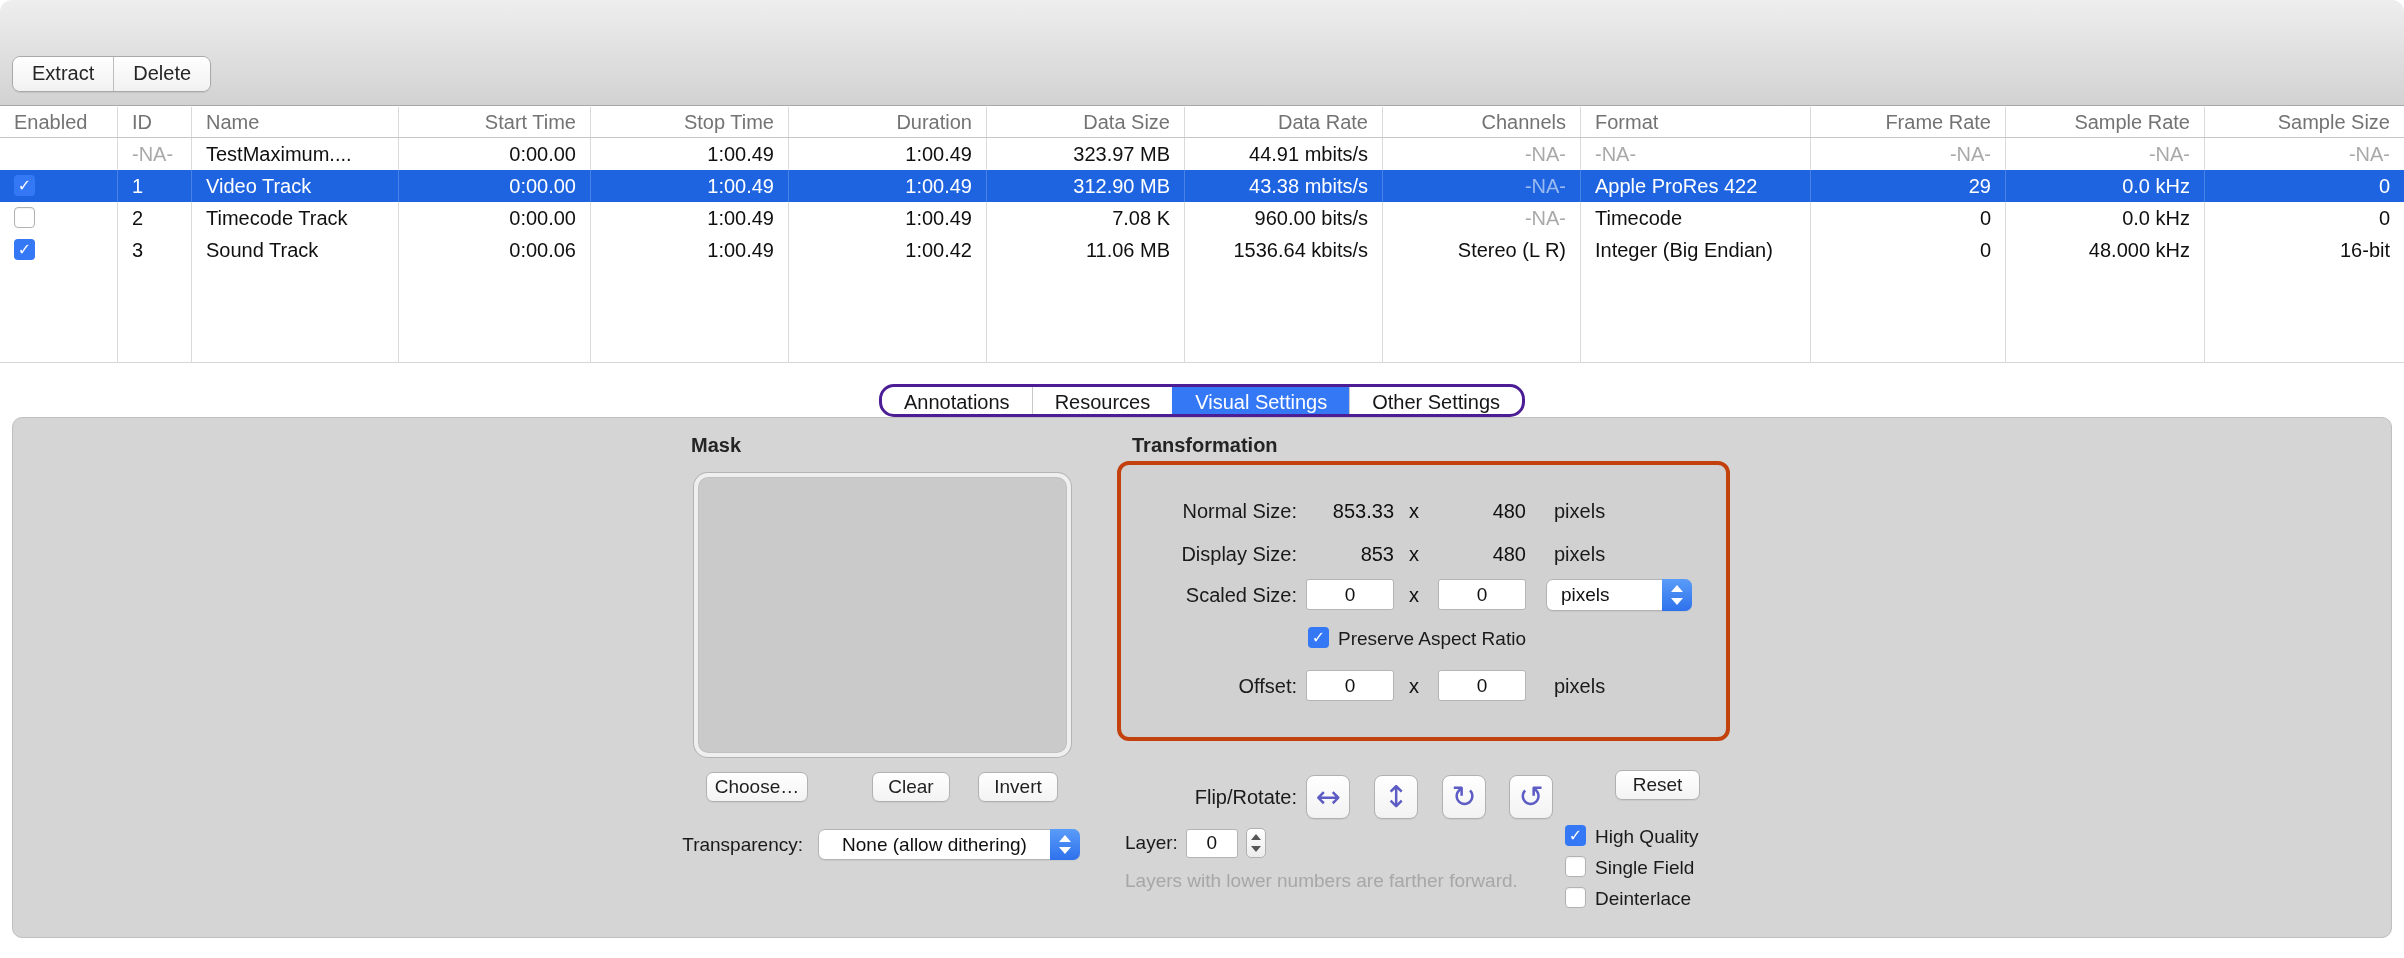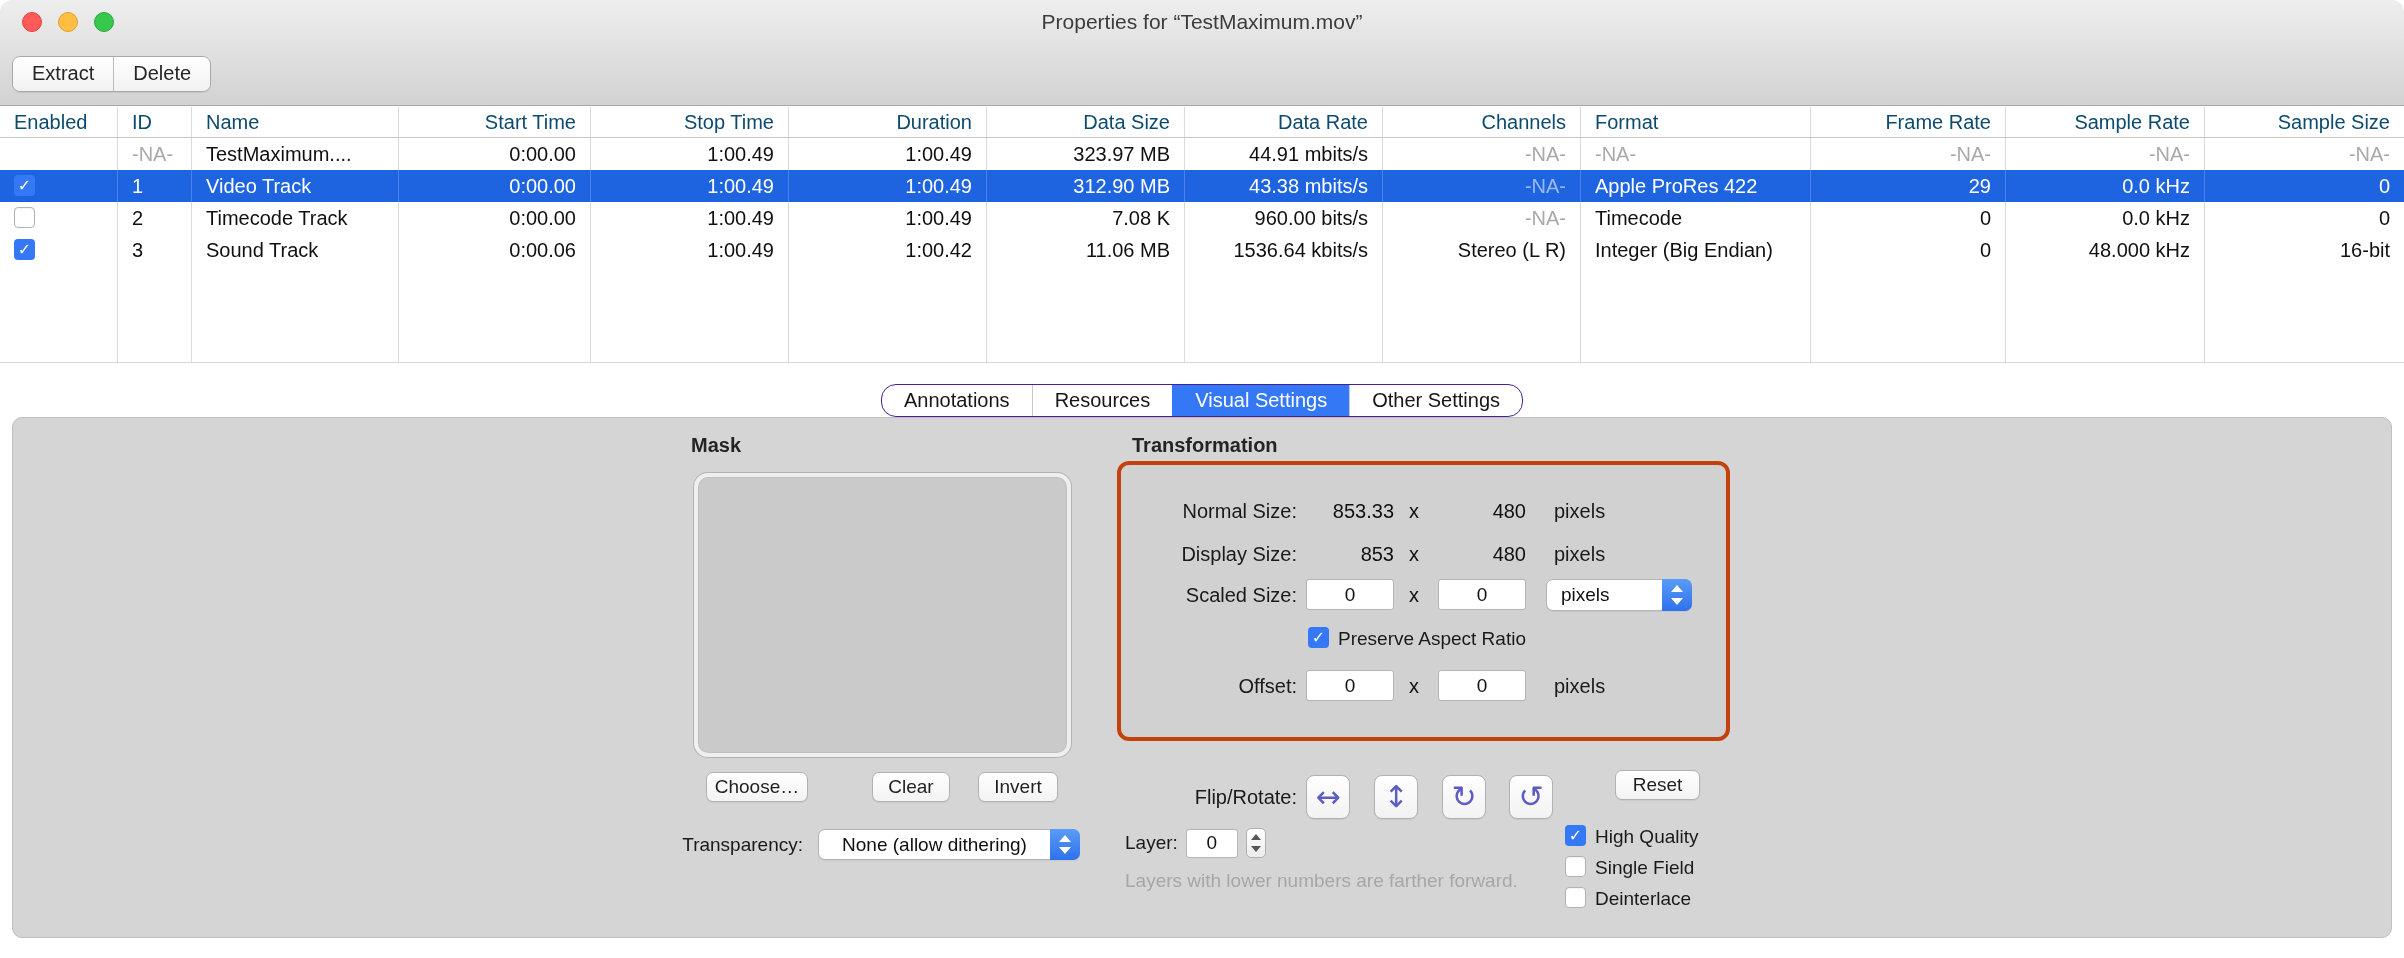--- a/index.html
+++ b/index.html
@@ -124,12 +124,6 @@
 <div class="window">
 
   <div class="chrome">
-    <div class="titlebar">
-      <span class="light red"></span>
-      <span class="light yellow"></span>
-      <span class="light green"></span>
-      <div class="title">Properties for “TestMaximum.mov”</div>
-    </div>
     <div class="seg-buttons">
       <div class="btn">Extract</div>
       <div class="btn">Delete</div>

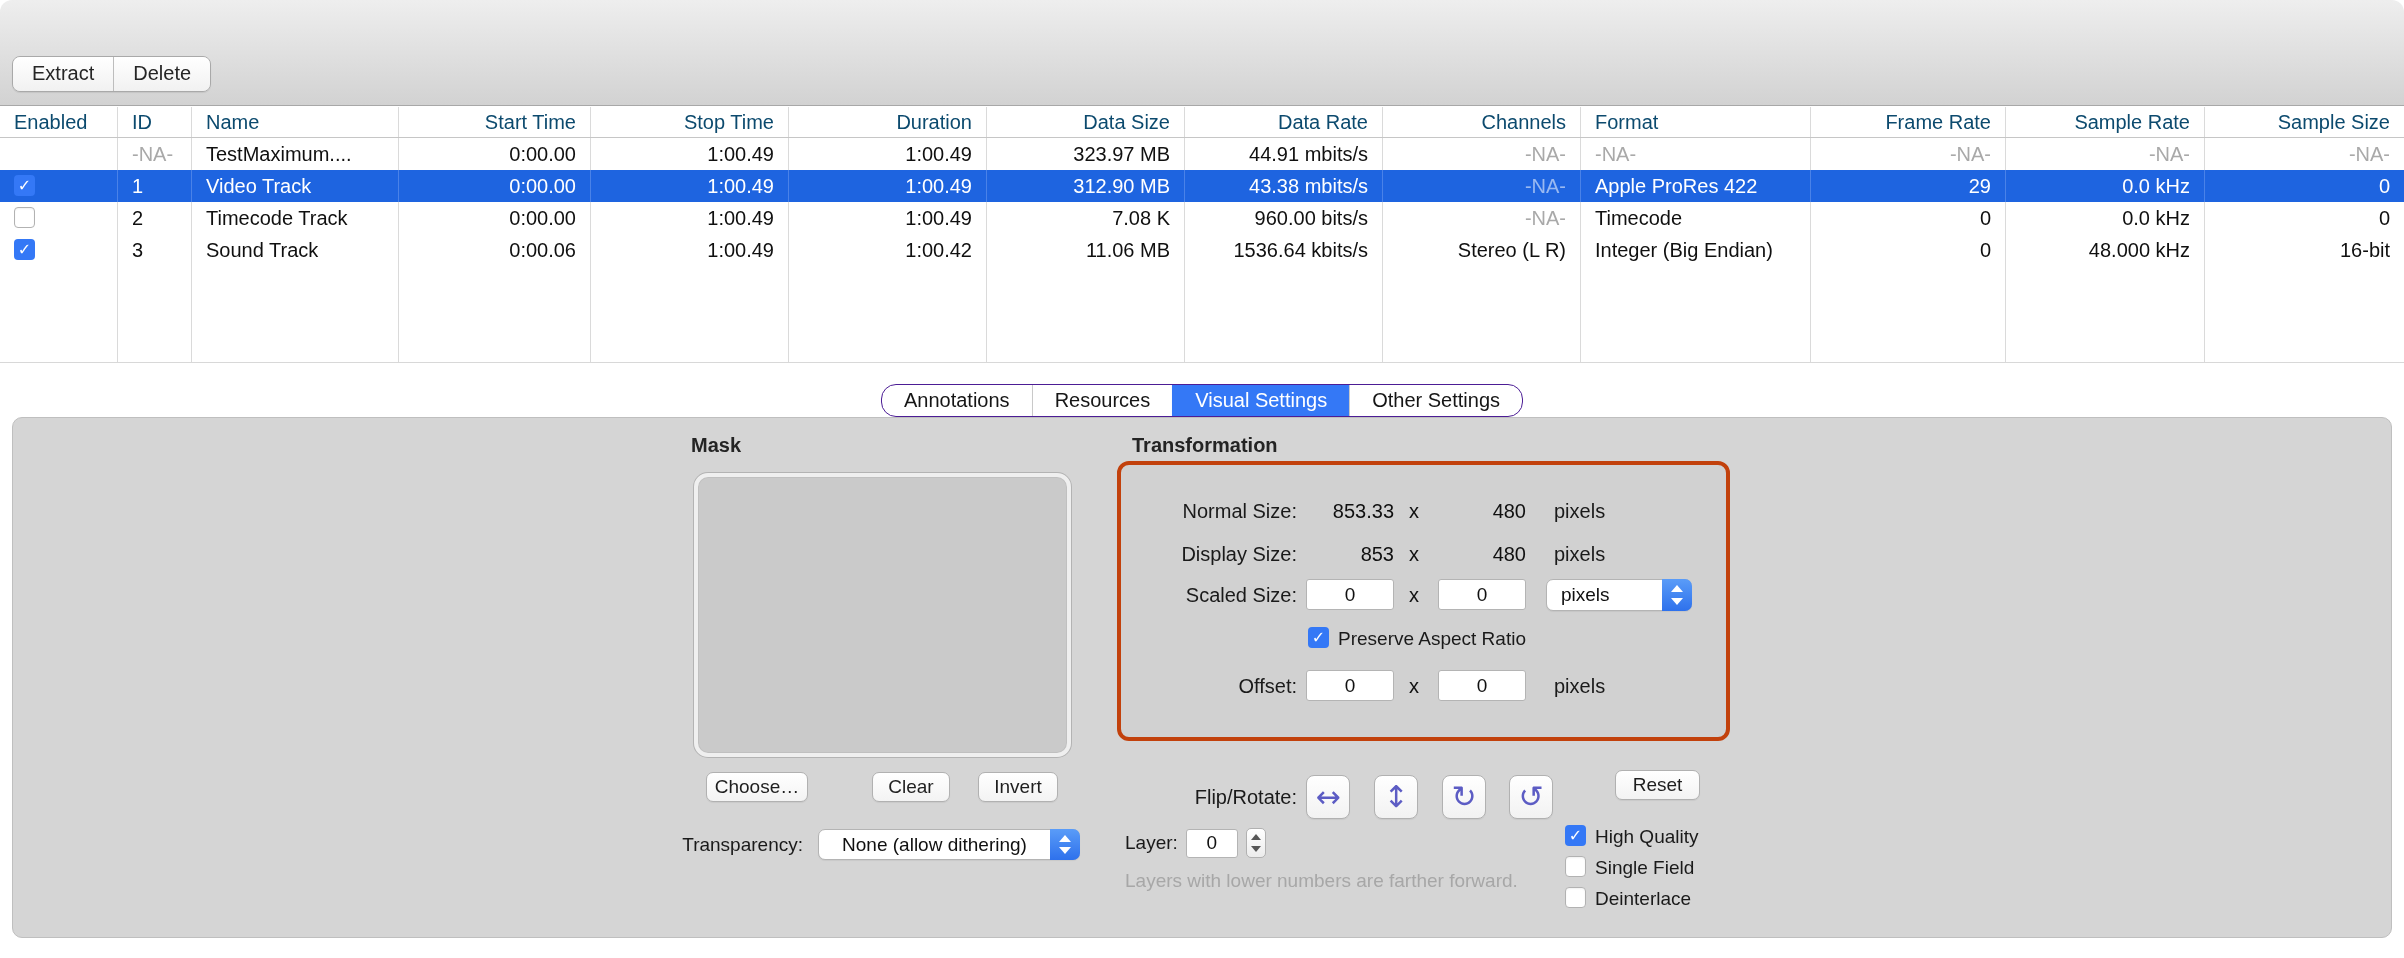--- a/index.html
+++ b/index.html
@@ -33,7 +33,7 @@
   .tcell { font-size:20px; line-height:32px; padding:0 14px; white-space:nowrap; overflow:hidden;
            border-right:1px solid #dadada; color:#101010; }
   .tcell:last-child { border-right:none; }
-  .trow.header .tcell { color:#0c4a6e; line-height:30px; }
+  .trow.header .tcell { color:#737373; line-height:30px; }
   .tcell.right { text-align:right; }
   .na { color:var(--na-text,#a9a9a9); }
   .trow.selected { background:var(--selection,#1e64e0); }

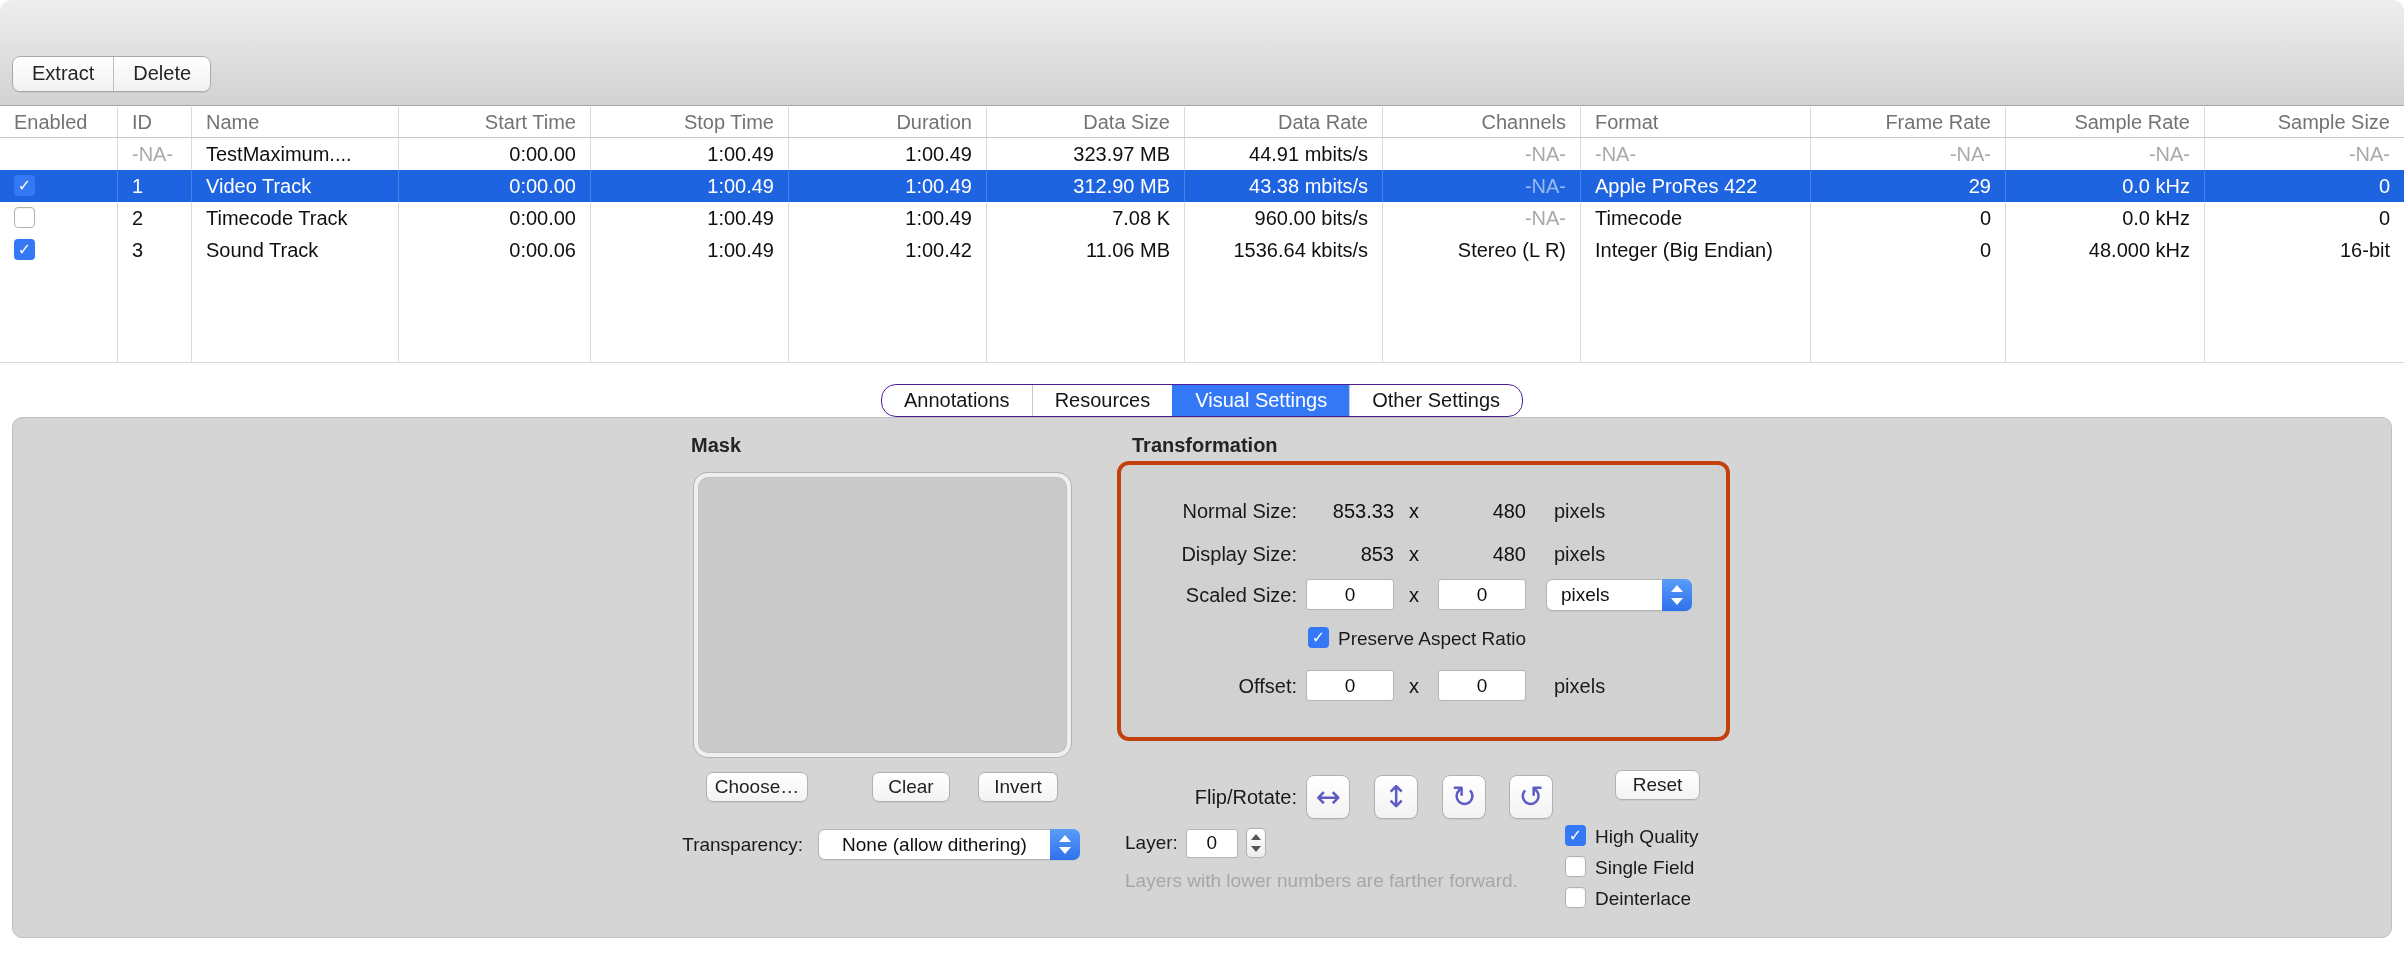--- a/index.html
+++ b/index.html
@@ -48,7 +48,7 @@
 
   
   .tabs { position:absolute; top:384px; left:50%; transform:translateX(-50%); display:flex; height:33px;
-          background:#fff; border:1px solid #4c1d95; border-radius:15px; overflow:hidden; }
+          background:#fff; border:3px solid #4c1d95; border-radius:15px; overflow:hidden; }
   .tab { padding:0 22px; line-height:31px; font-size:20px; color:#161616; }
   .tab + .tab { border-left:1px solid #c9c9c9; }
   .tab.selected { background:var(--accent,#3478f6); color:#fff; border-left-color:var(--accent,#3478f6); }

